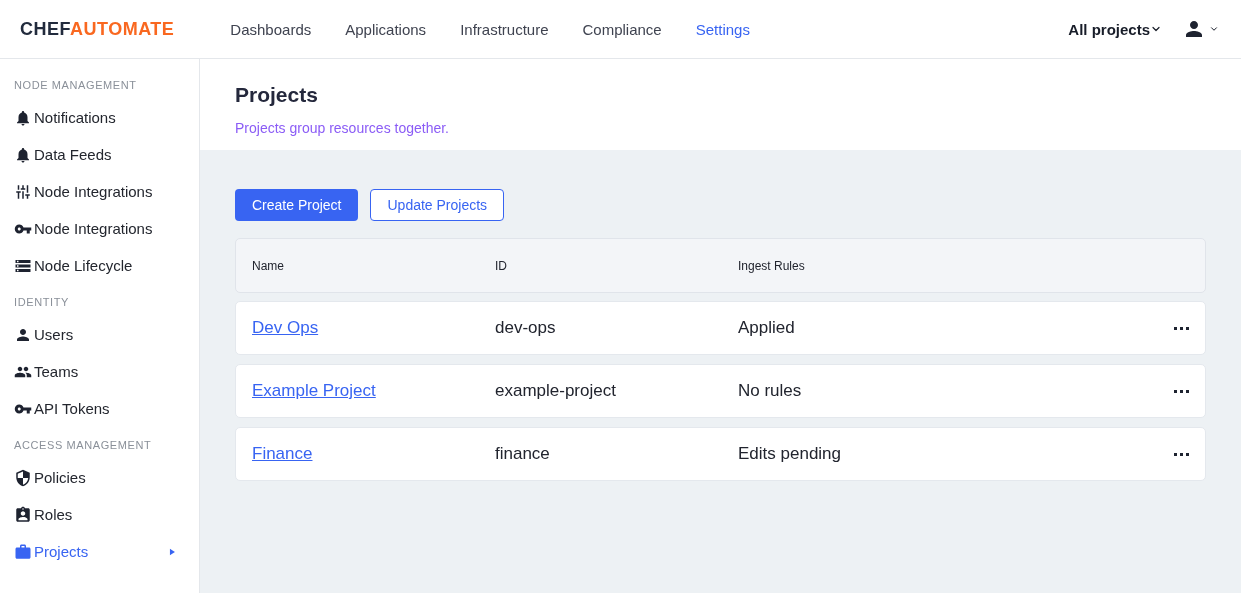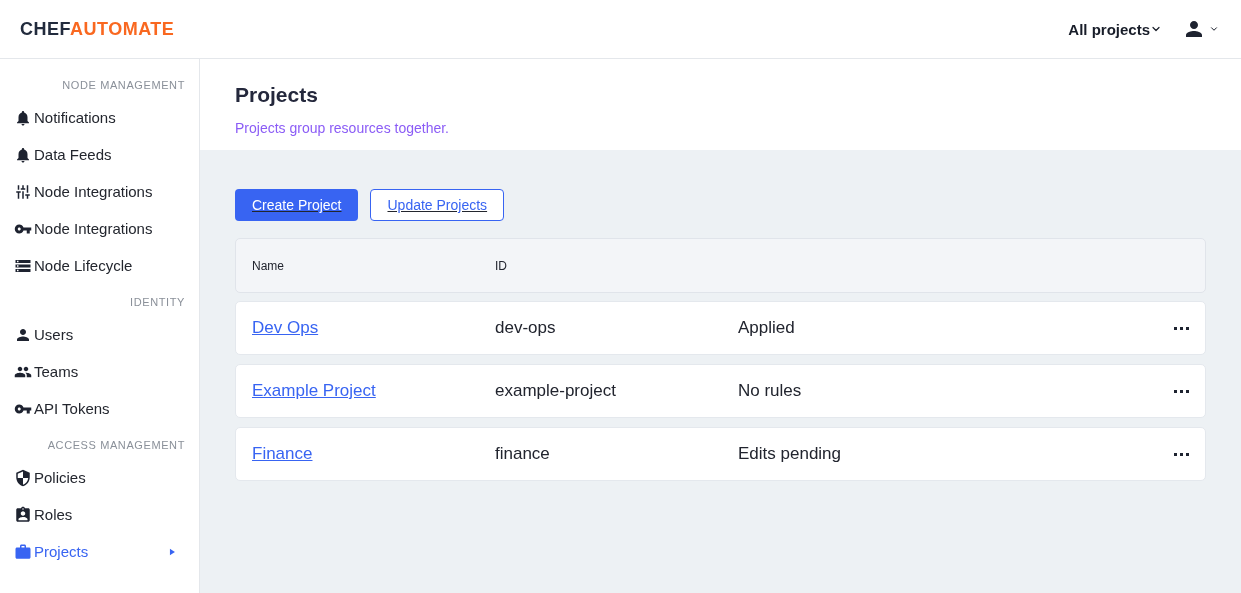--- a/index.html
+++ b/index.html
@@ -95,6 +95,13 @@
     <div class="logo">
       <span class="chef">CHEF</span><span class="automate">AUTOMATE</span>
     </div>
+    <nav class="nav" id="main-nav">
+        <div class="nav-item">Dashboards</div>
+        <div class="nav-item">Applications</div>
+        <div class="nav-item">Infrastructure</div>
+        <div class="nav-item">Compliance</div>
+        <div class="nav-item active">Settings</div>
+      </nav>
     <div class="header-right">
       <div class="projects-filter">
         <span>All projects</span>

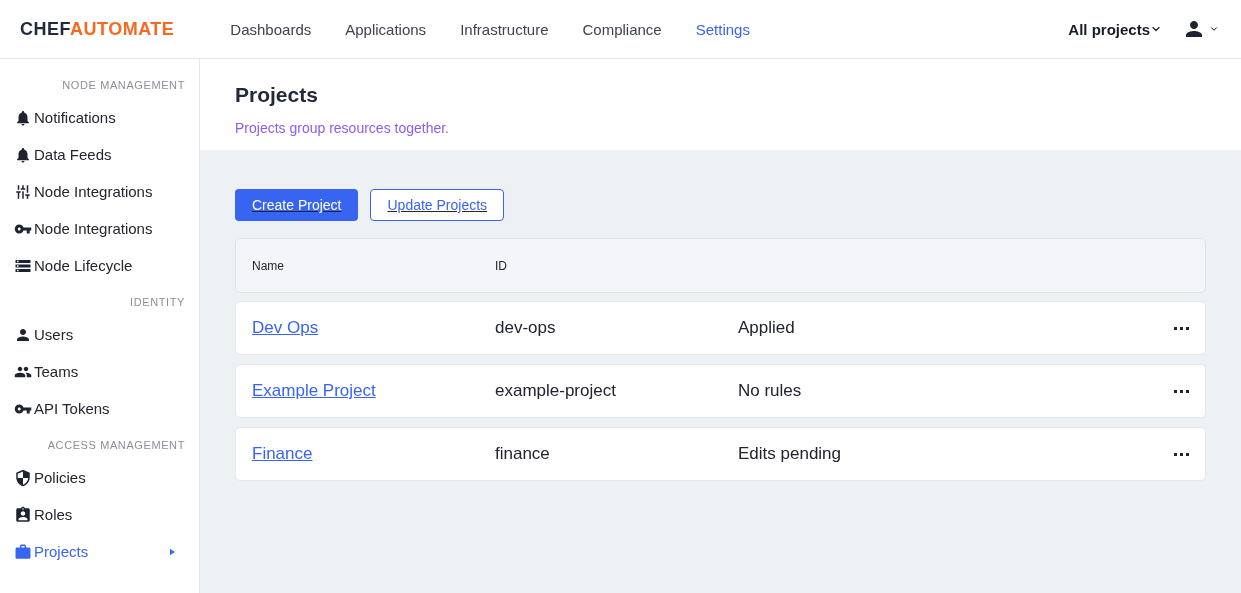--- a/index.html
+++ b/index.html
@@ -42,7 +42,7 @@
   }
   .section-label {
     font-size: 11px; color: #8a9099; text-transform: uppercase;
-    letter-spacing: 0.6px; padding: 12px 14px 8px; text-align: right;
+    letter-spacing: 0.6px; padding: 12px 14px 8px;
   }
   .side-item {
     display: flex; align-items: center; gap: 2px;

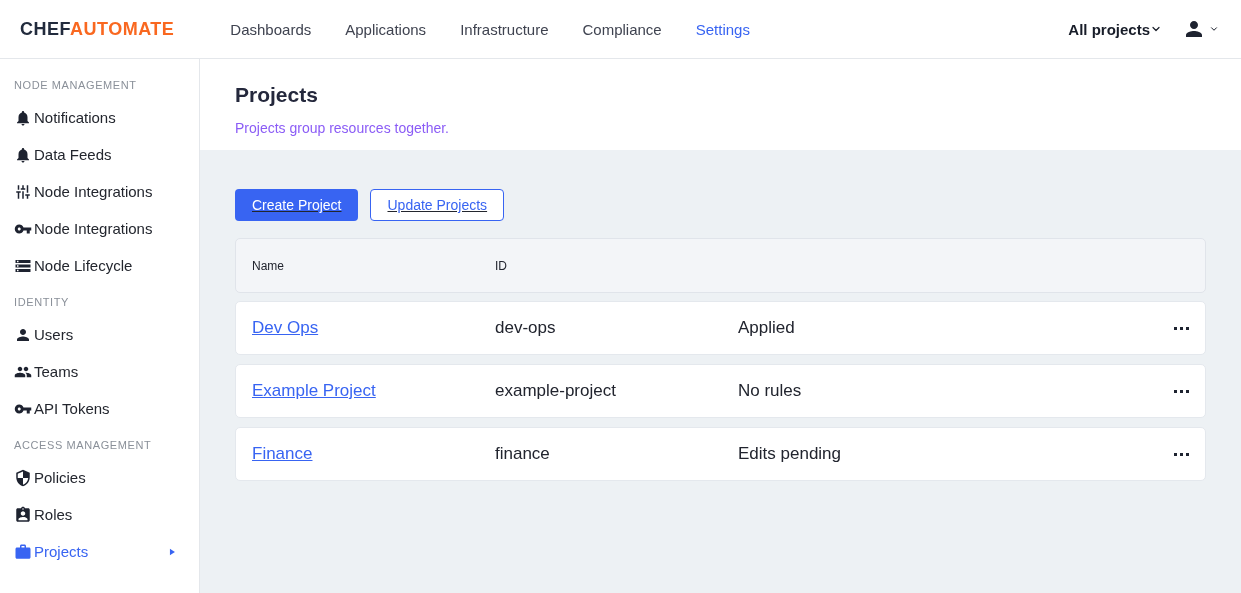--- a/index.html
+++ b/index.html
@@ -60,7 +60,7 @@
   .page-subtitle { margin: 0; font-size: 14px; color: #8b5cf6; }
   .content-body { flex: 1; background: #edf1f4; padding: 39px 35px 0; min-height: 0; }
 
-  .actions { display: flex; gap: 12px; margin-bottom: 17px; text-decoration: underline; }
+  .actions { display: flex; gap: 12px; margin-bottom: 17px; }
   .btn {
     font-family: inherit; font-size: 14px; height: 32px; padding: 0 16px;
     border-radius: 4px; border: 1px solid transparent; cursor: pointer; line-height: 30px;

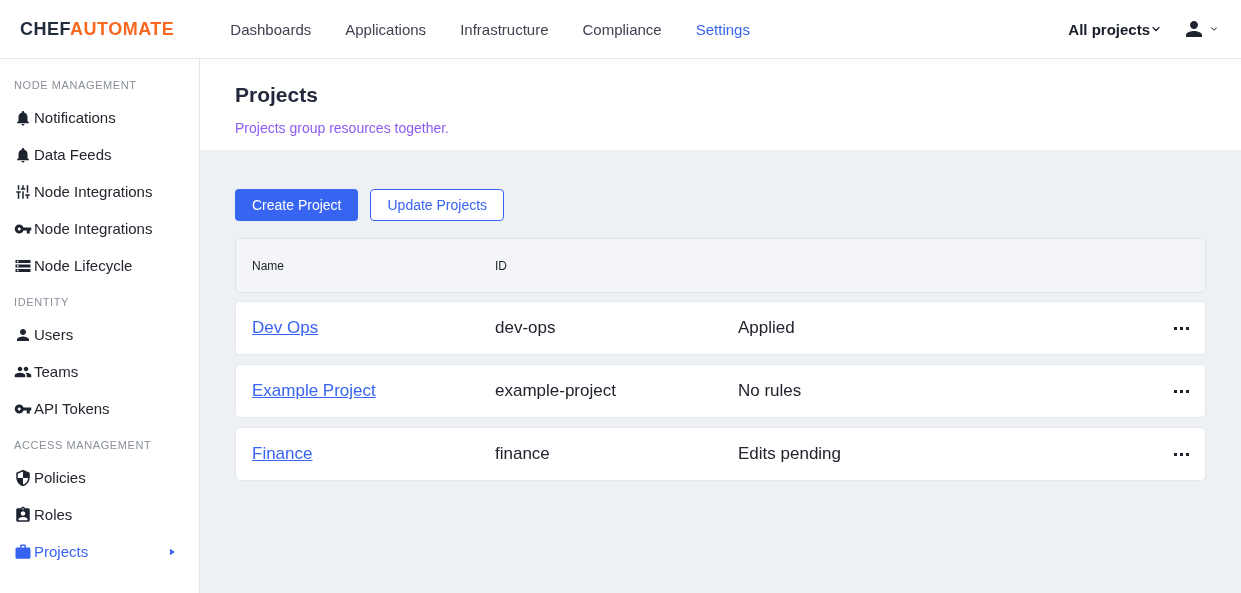--- a/index.html
+++ b/index.html
@@ -212,6 +212,7 @@
           <div class="thead" id="thead">
               <div class="col-name">Name</div>
               <div class="col-id">ID</div>
+              <div class="col-rules">Ingest Rules</div>
             </div>
           <div id="tbody">
               <div class="trow">

